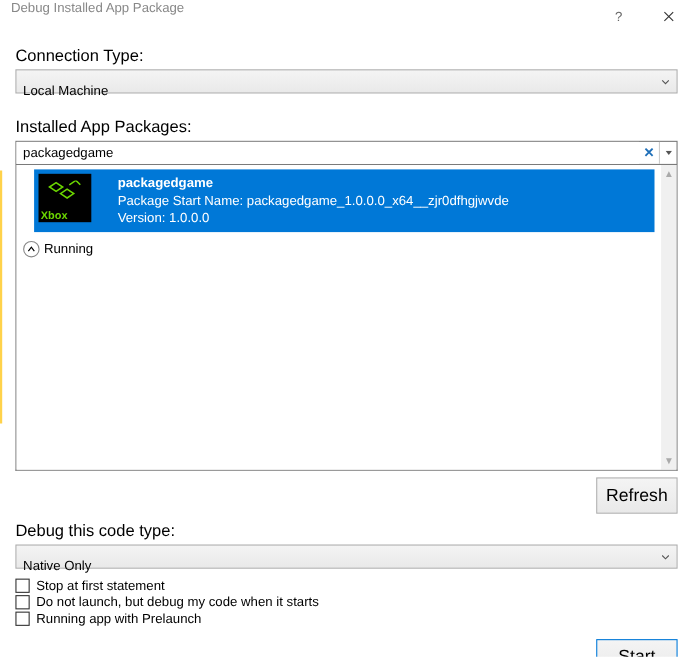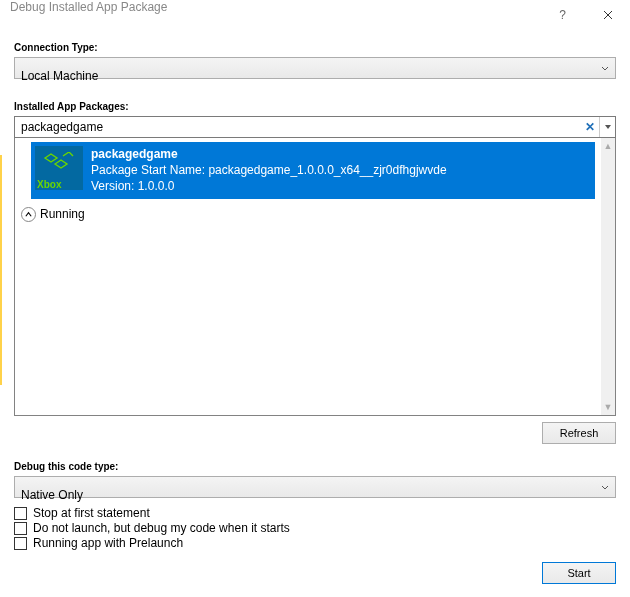--- a/index.html
+++ b/index.html
@@ -8,7 +8,7 @@
     .titlebar .tb-spacer { flex: 1; }
     .tb-btn { width: 45px; height: 30px; display: flex; align-items: center; justify-content: center; color: #666; }
     .content { padding: 6px 14px 14px 14px; }
-    .label { font-size: 10px; color: #000; margin-top: 6px; margin-bottom: 4px; font-weight: bold; }
+    .label { font-size: 15px; color: #000; margin-top: 6px; margin-bottom: 4px; }
     .dd { position: relative; background: linear-gradient(#f4f4f4, #e9e9e9); border: 1px solid #adadad; height: 22px; font-size: 12px; padding: 16px 20px 0 6px; display: flex; align-items: center; }
     .dd .chev { position: absolute; right: 6px; top: 50%; transform: translateY(-50%); color: #555; }
     .filterbox { display: flex; border: 1px solid #7a7a7a; height: 22px; margin-top: 4px; }

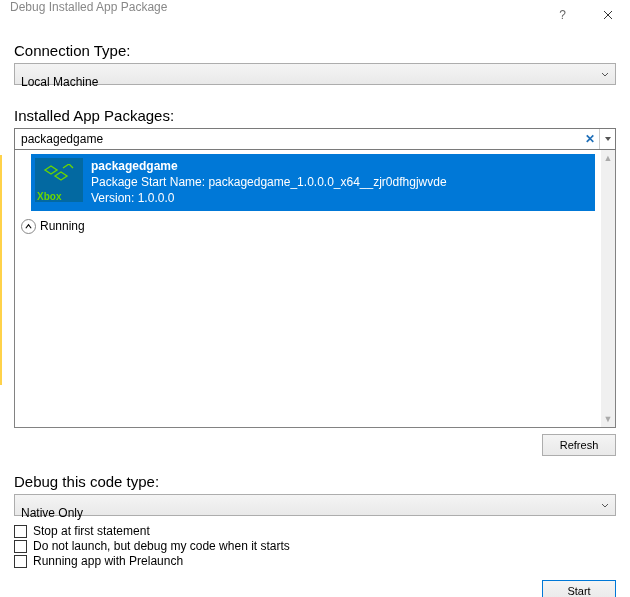--- a/index.html
+++ b/index.html
@@ -24,7 +24,7 @@
     .twisty { width: 15px; height: 15px; border: 1px solid #888; border-radius: 50%; display: flex; align-items: center; justify-content: center; }
     .twisty svg { display:block; }
     .pkg { display: flex; background: #0078d7; color: #fff; padding: 4px; margin-left: 10px; }
-    .pkg .thumb { width: 48px; height: 44px; background: #0369a1; position: relative; margin-right: 8px; }
+    .pkg .thumb { width: 48px; height: 44px; background: #000000; position: relative; margin-right: 24px; }
     .pkg .thumb .xbox { position: absolute; bottom: 0; left: 0; color: #6bd600; font-size: 10px; padding: 0 2px; font-weight: 600; }
     .pkg .thumb .pat { position:absolute; top:6px; left:8px; }
     .pkg .pkgtext { font-size: 12px; line-height: 1.35; }

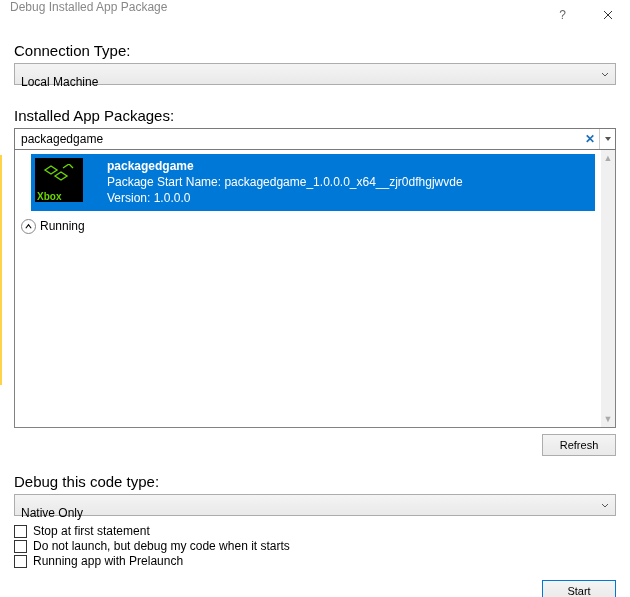--- a/index.html
+++ b/index.html
@@ -30,7 +30,7 @@
     .pkg .pkgtext { font-size: 12px; line-height: 1.35; }
     .pkg .pkgtext .name { font-weight: bold; }
     .btnrow-right { display: flex; justify-content: flex-end; margin-top: 6px; }
-    .winbtn { min-width: 74px; height: 22px; font-size: 11px; background: linear-gradient(#f4f4f4,#e9e9e9); border: 1px solid #adadad; display:flex; align-items:center; justify-content:center; }
+    .winbtn { min-width: 74px; height: 33px; font-size: 16px; background: linear-gradient(#f4f4f4,#e9e9e9); border: 1px solid #adadad; display:flex; align-items:center; justify-content:center; }
     .checks { margin-top: 8px; }
     .chk { display: flex; align-items: center; gap: 6px; font-size: 12px; margin-bottom: 1px; }
     .chk .box { width: 13px; height: 13px; border: 1px solid #333; }

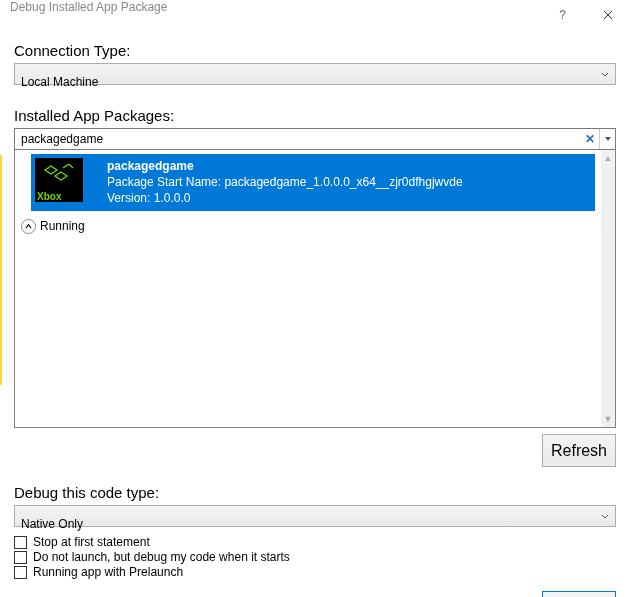--- a/index.html
+++ b/index.html
@@ -120,7 +120,7 @@
     </div>
   </div>
 
-  <div class="label" style="margin-top:17px">Debug this code type:</div>
+  <div class="label" style="margin-top:7px">Debug this code type:</div>
   <div class="dd">
     <span>Native Only</span>
     <span class="chev">

